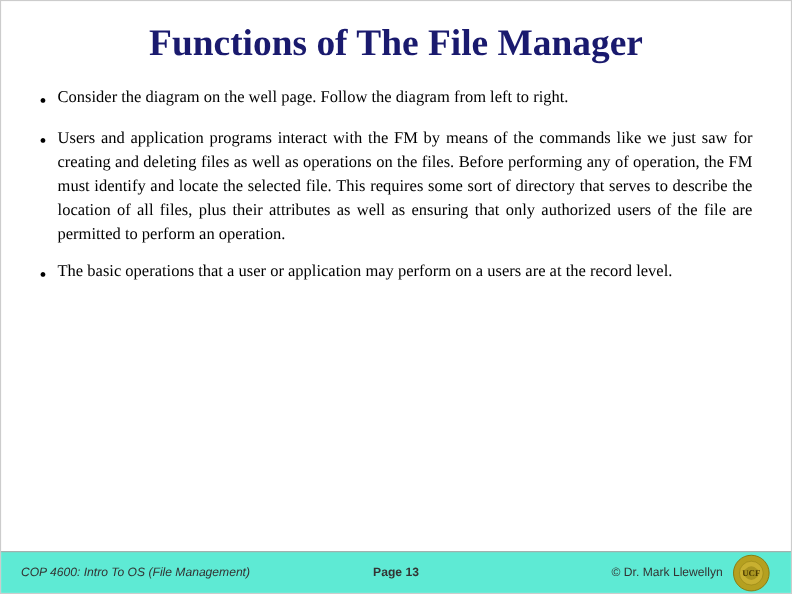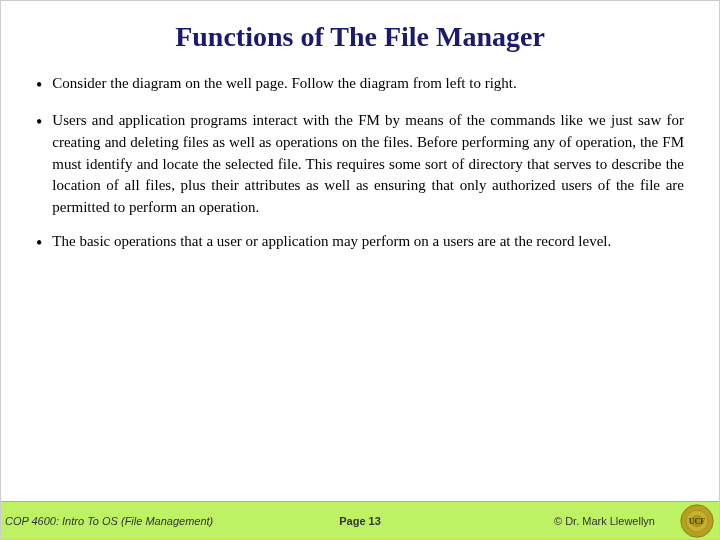--- a/index.html
+++ b/index.html
@@ -34,7 +34,7 @@
 
     .slide-title {
       text-align: center;
-      font-size: 28px;
+      font-size: 34px;
       font-weight: bold;
       color: #1a1a6e;
       margin-bottom: 20px;

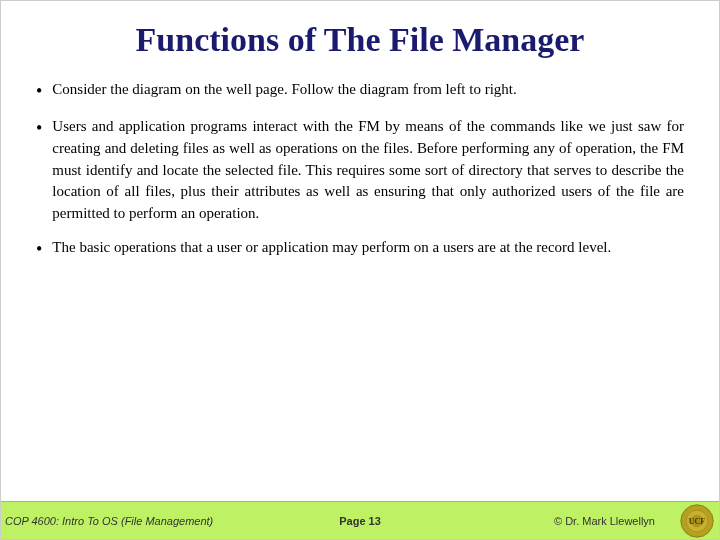--- a/index.html
+++ b/index.html
@@ -70,12 +70,12 @@
     }
 
     .slide-footer {
-      background: #bef264;
+      background: #5eead4;
       height: 38px;
       display: flex;
       align-items: center;
       justify-content: space-between;
-      padding: 0 4px;
+      padding: 0 18px;
       border-top: 1px solid #aaaaaa;
       position: relative;
     }

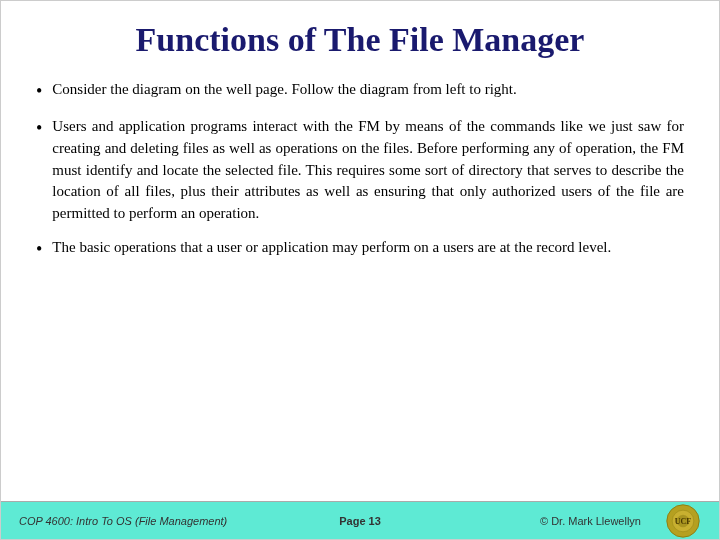--- a/index.html
+++ b/index.html
@@ -103,7 +103,7 @@
       font-family: Arial, sans-serif;
       display: flex;
       align-items: center;
-      gap: 24px;
+      gap: 8px;
     }
 
     .logo {

